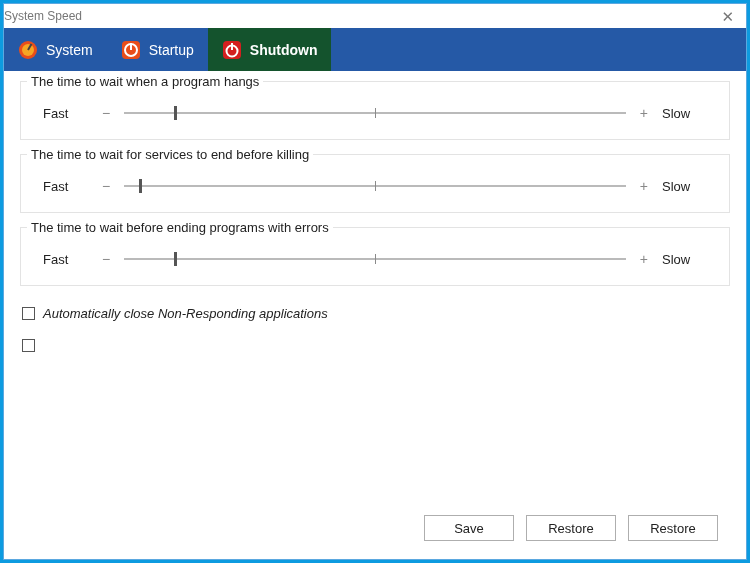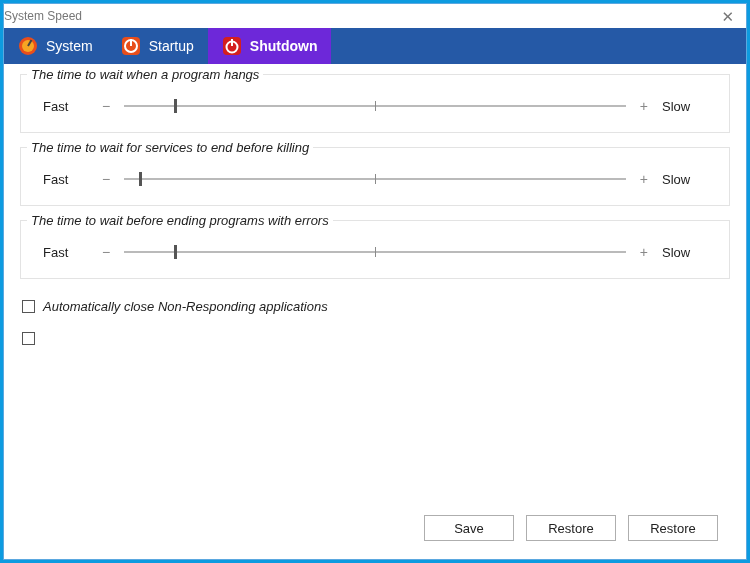--- a/index.html
+++ b/index.html
@@ -40,7 +40,7 @@
   }
   .tabbar {
     background: #2559a6;
-    height: 36px;
+    height: 43px;
     display: flex;
     align-items: stretch;
   }

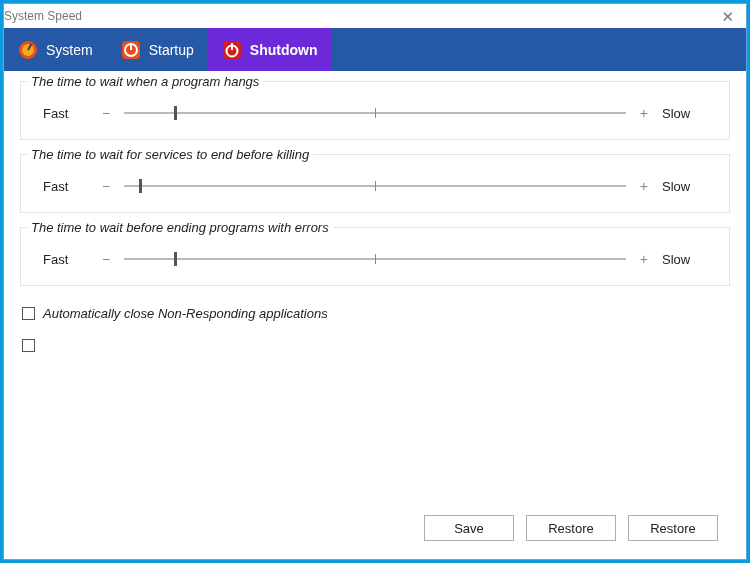--- a/index.html
+++ b/index.html
@@ -53,7 +53,7 @@
     font-size: 14px;
     cursor: pointer;
   }
-  .tab.active { background: #6d28d9; font-weight: 600; }
+  .tab.active { background: #14532d; font-weight: 600; }
   .tab-icon { width: 20px; height: 20px; display:flex; align-items:center; justify-content:center;}
   .content {
     flex: 1;

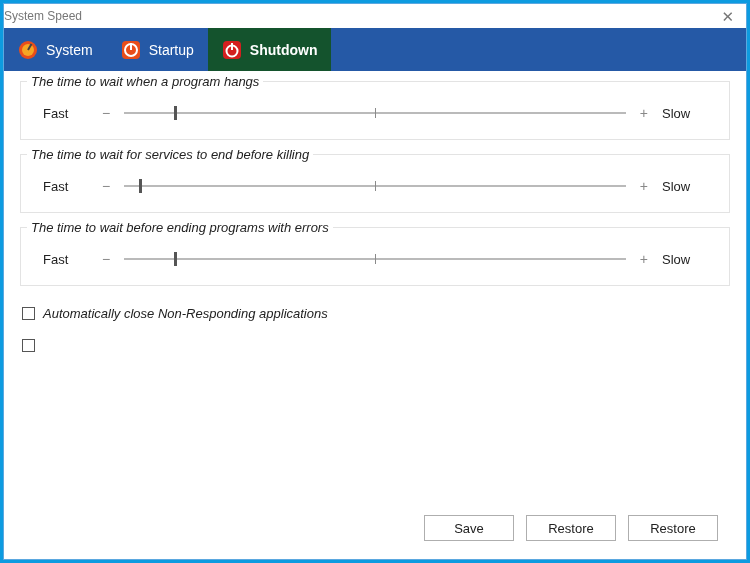--- a/index.html
+++ b/index.html
@@ -77,7 +77,6 @@
     padding: 0 4px;
     font-size: 13px;
     margin-bottom: -6px;
-    font-style: italic;
   }
   .slider-row {
     display: flex;

